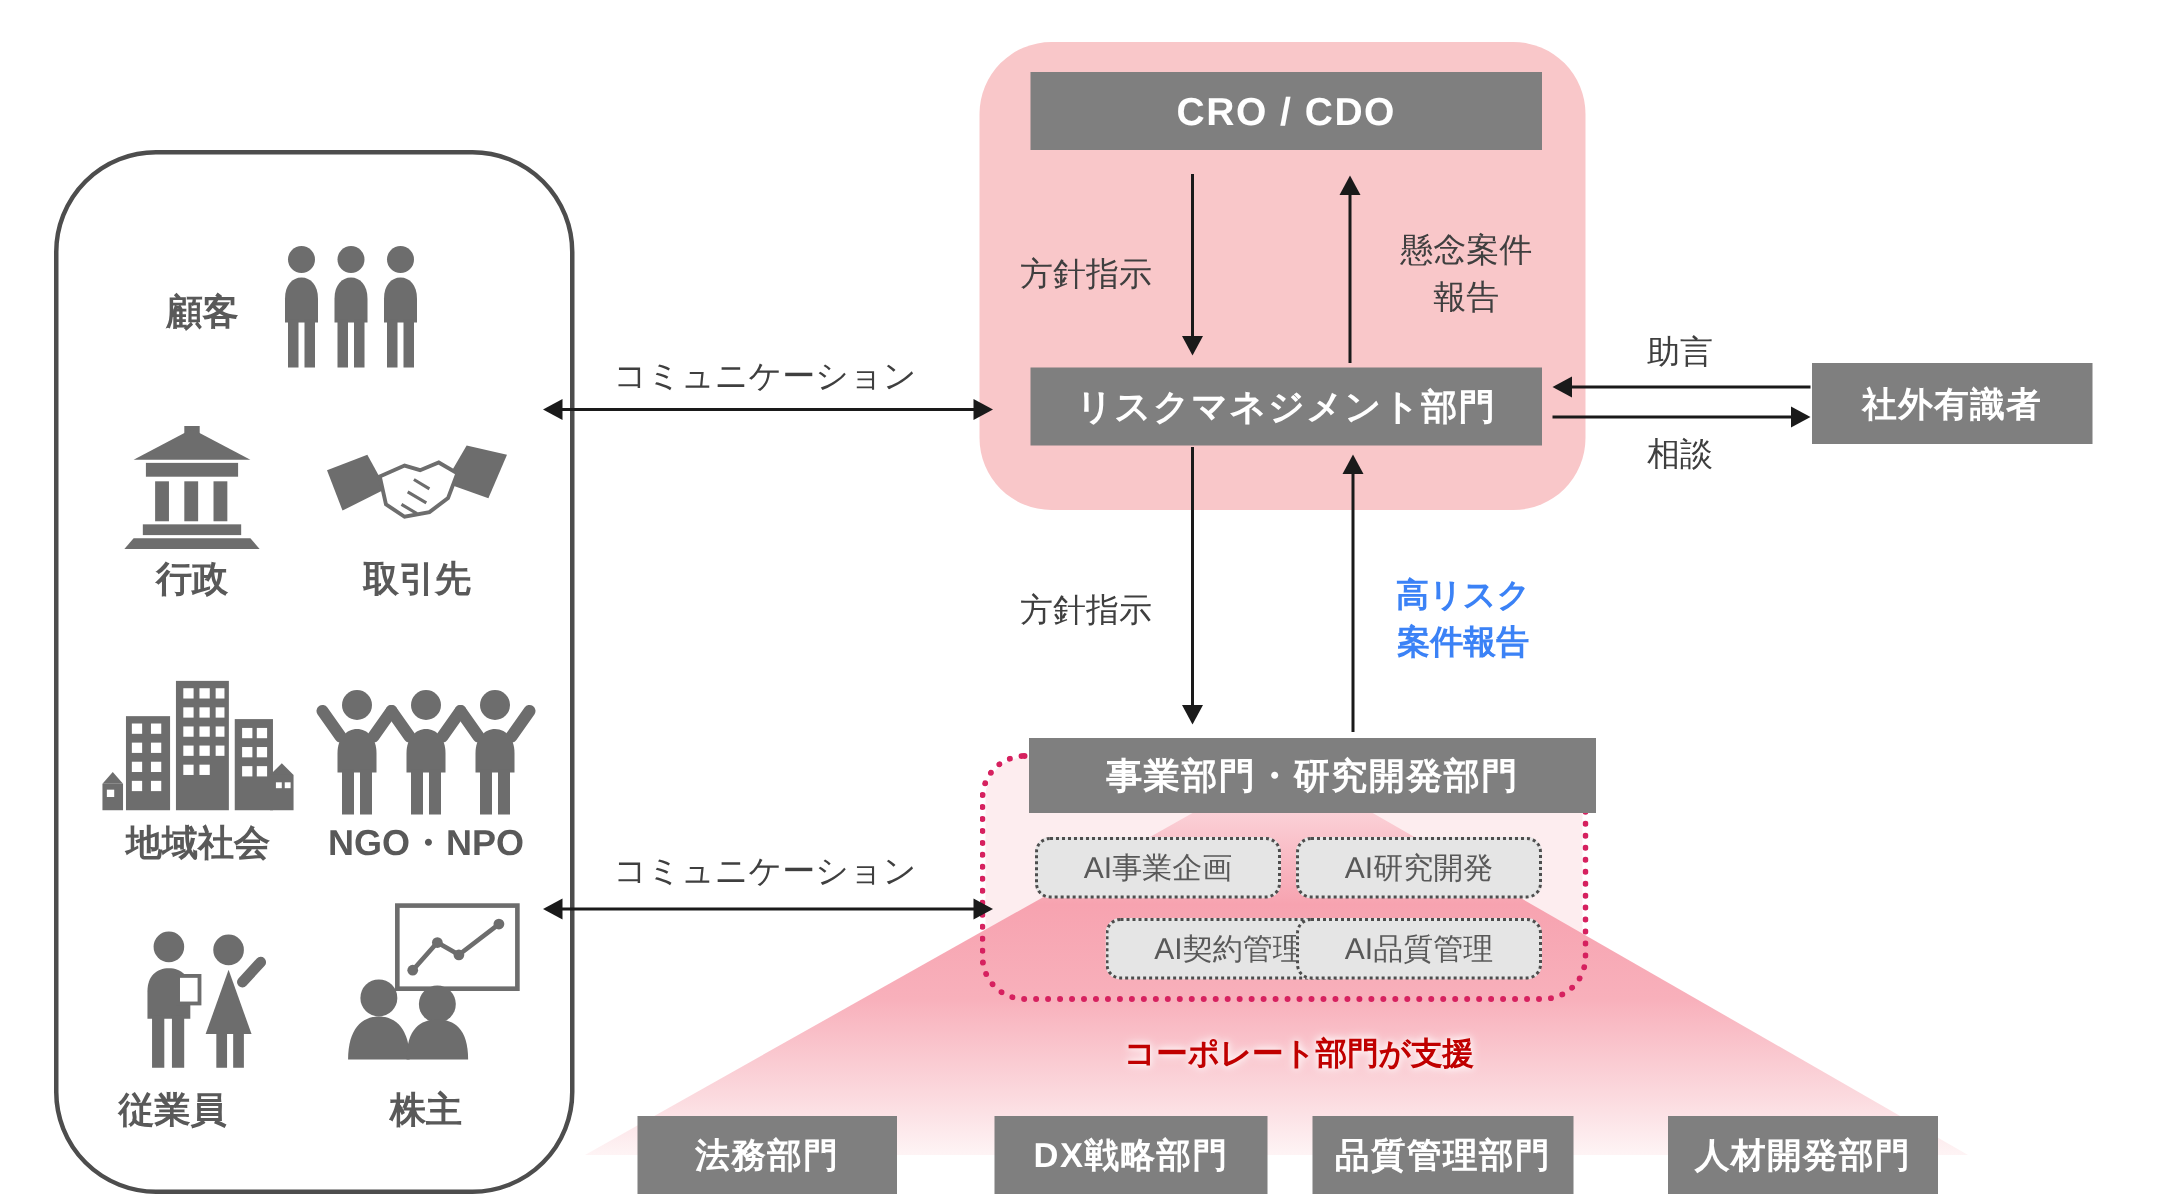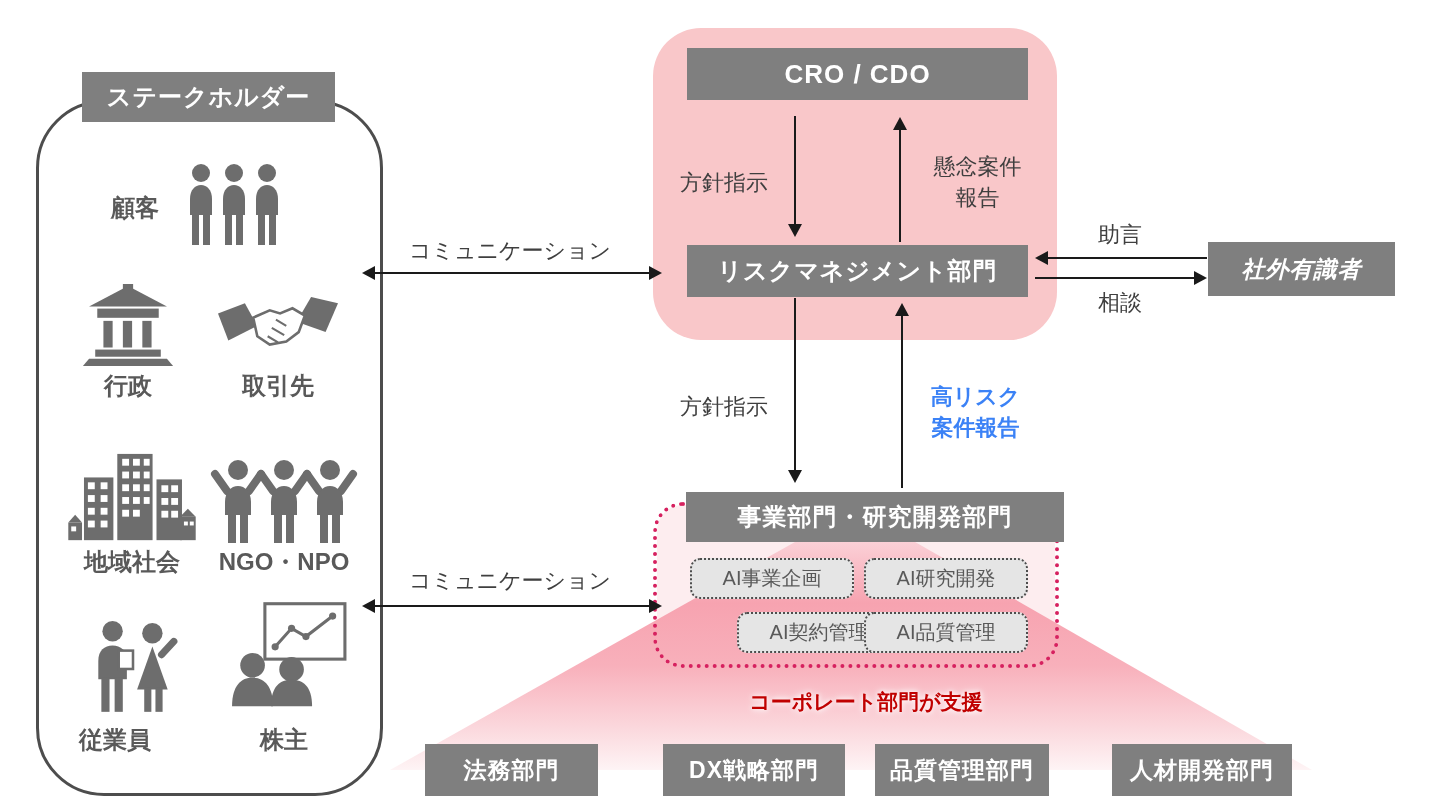--- a/index.html
+++ b/index.html
@@ -56,7 +56,6 @@
 <div class="canvas">
 
   <div class="sh-panel"></div>
-  <div class="gbox" style="left:82px; top:72px; width:253px; height:50px; font-size:24px;">ステークホルダー</div>
 
   <div class="sh-label" style="left:100px; top:192px; width:70px;">顧客</div>
   <div class="icon-wrap" style="left:183px; top:163px; width:102px; height:90px;">

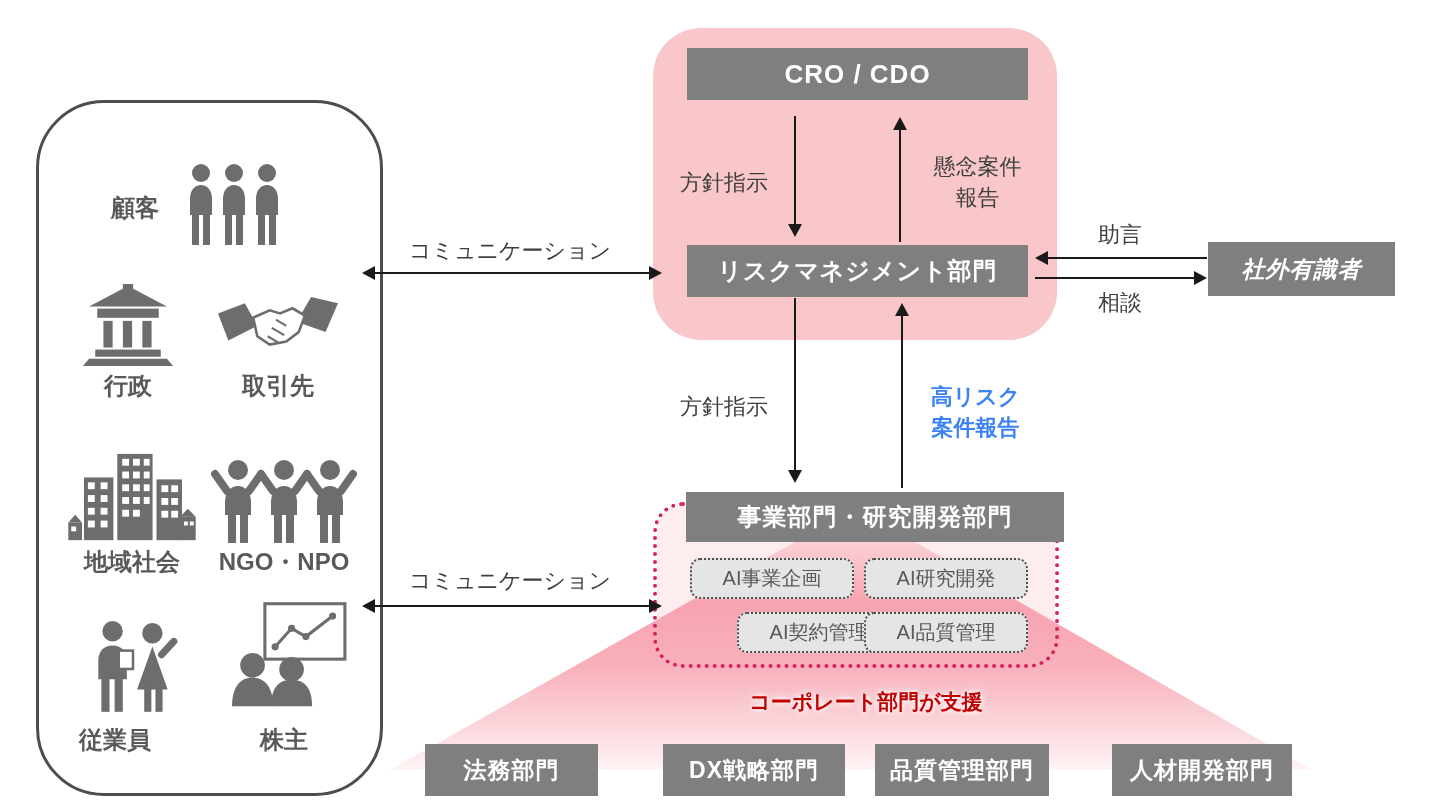--- a/index.html
+++ b/index.html
@@ -236,7 +236,7 @@
     <span>報告</span>
   </div>
 
-  <div class="gbox" style="left:1208px; top:242px; width:187px; height:54px; font-size:23px;font-style:italic;">社外有識者</div>
+  <div class="gbox" style="left:1208px; top:242px; width:187px; height:54px; font-size:23px;">社外有識者</div>
   <div class="alabel" style="left:1080px; top:220px; width:80px;">助言</div>
   <div class="ah ah-left" style="left:1035px; top:251px;"></div>
   <div class="hline" style="left:1047px; top:257px; width:160px;"></div>

